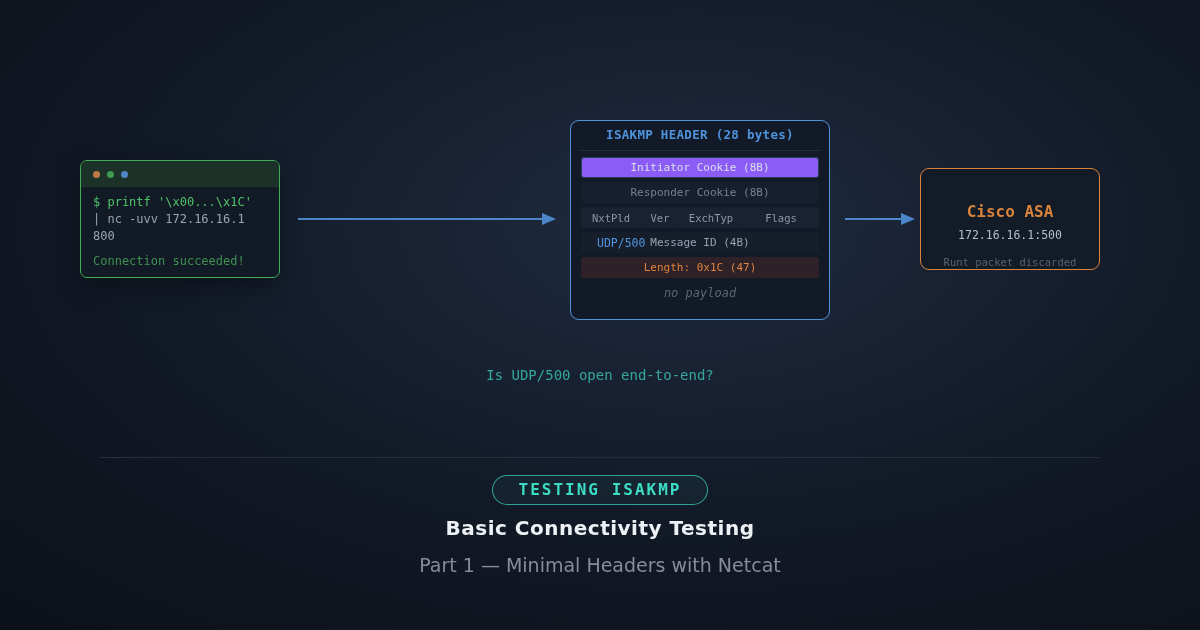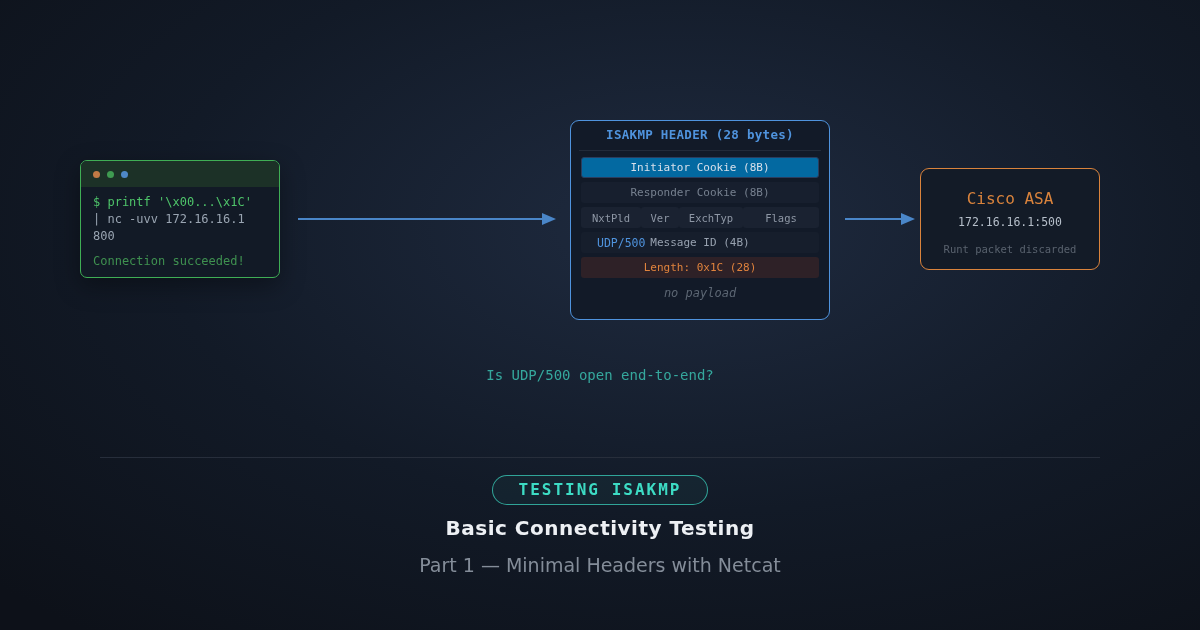--- a/index.html
+++ b/index.html
@@ -46,7 +46,7 @@
   .isakmp-divider { height:1px; background:#222b3a; margin:7px -2px 6px; }
   .hrow { height:21px; margin-bottom:4px; display:flex; align-items:center; justify-content:center;
     border-radius:3px; font-size:11px; box-sizing:border-box; }
-  .row-initiator { background:#0369a1; color:#d8e0eb; border:1px solid #2b3d5e; }
+  .row-initiator { background:#8b5cf6; color:#d8e0eb; border:1px solid #2b3d5e; }
   .row-responder { background:#171f2e; color:#76808f; }
   .hrow-group { display:flex; gap:0; margin-bottom:4px; }
   .cell { height:21px; background:#1a2231; color:#8e97a5; border-radius:3px;

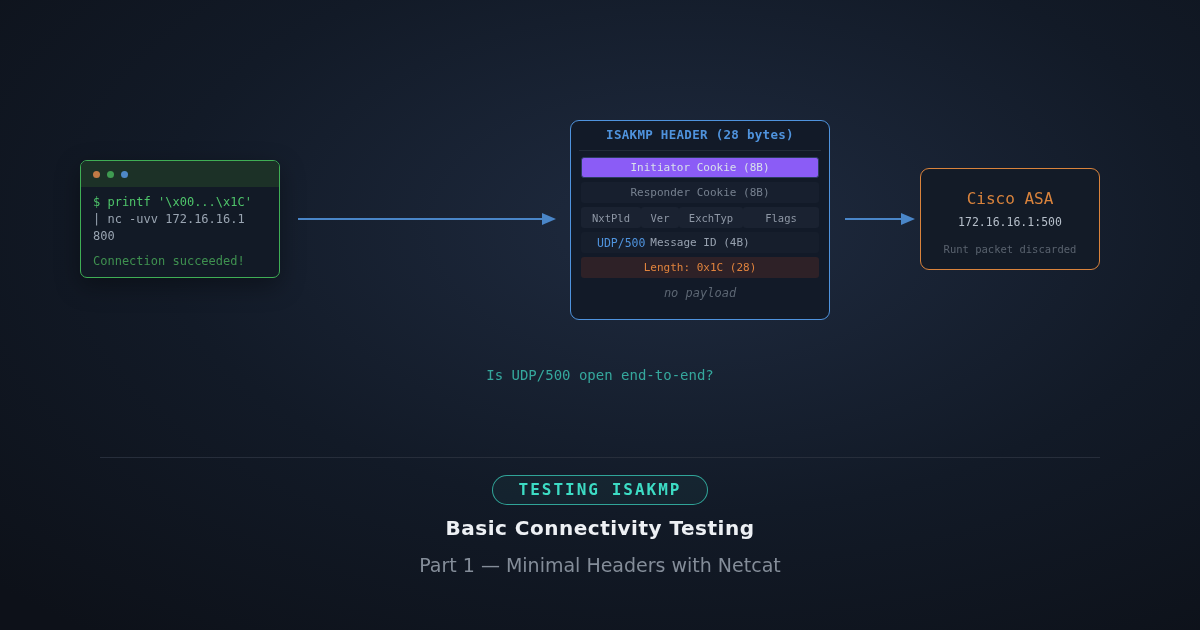--- a/index.html
+++ b/index.html
@@ -62,7 +62,7 @@
     position:absolute; left:920px; top:168px; width:180px; height:102px; box-sizing:border-box;
     background:#131b27; border:1.5px solid var(--asa-orange,#d9833c); border-radius:9px; text-align:center;
   }
-  .asa-title { margin-top:21px; color:var(--asa-orange,#d9833c); font-weight:normal; font-size:16px; line-height:18px; }
+  .asa-title { margin-top:34px; color:var(--asa-orange,#d9833c); font-weight:bold; font-size:16px; line-height:18px; }
   .asa-addr { margin-top:6px; color:#b6bfca; font-size:11.5px; line-height:16px; }
   .asa-status { margin-top:12px; color:#59626e; font-size:10.5px; line-height:14px; }
 

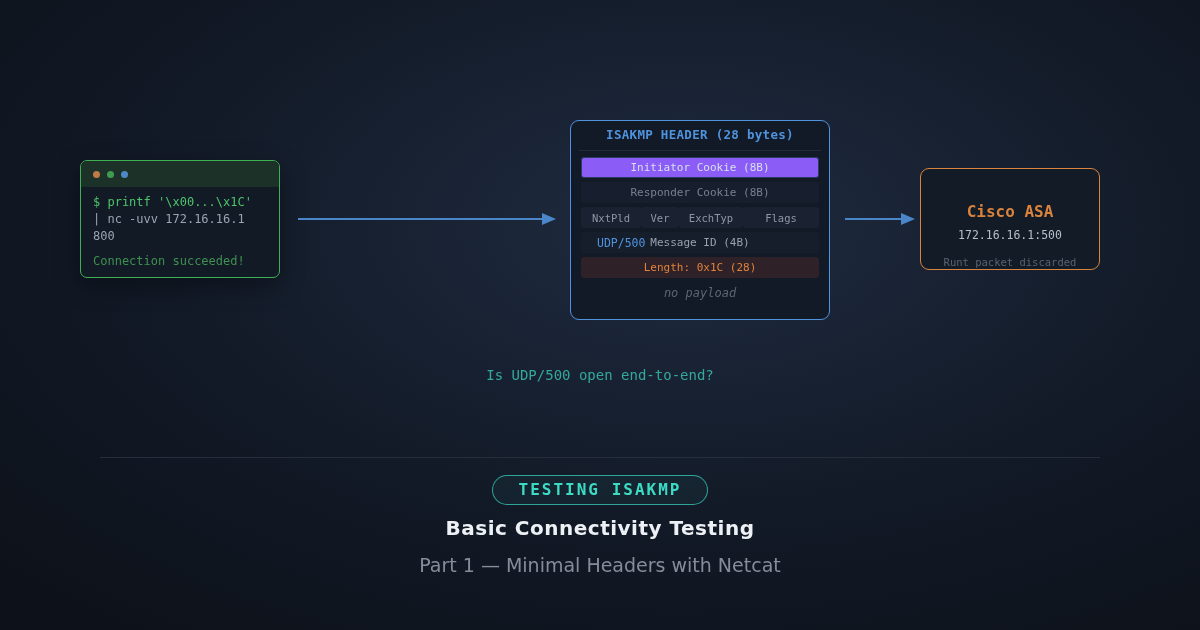--- a/index.html
+++ b/index.html
@@ -117,7 +117,7 @@
       <span class="udp-label">UDP/500</span>
       <span>Message ID (4B)</span>
     </div>
-    <div class="hrow row-length">Length: 0x1C (28)</div>
+    <div class="hrow row-length">Length: 0x1C (47)</div>
     <div class="no-payload">no payload</div>
   </div>
 

